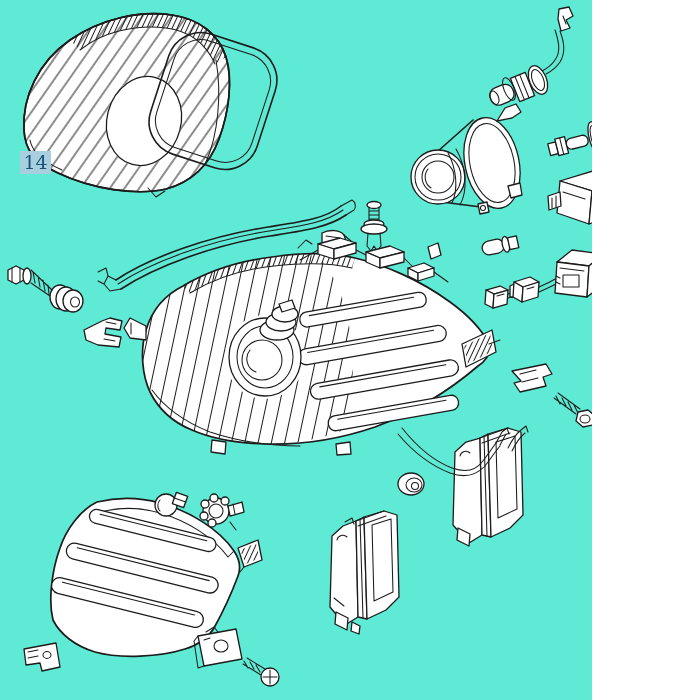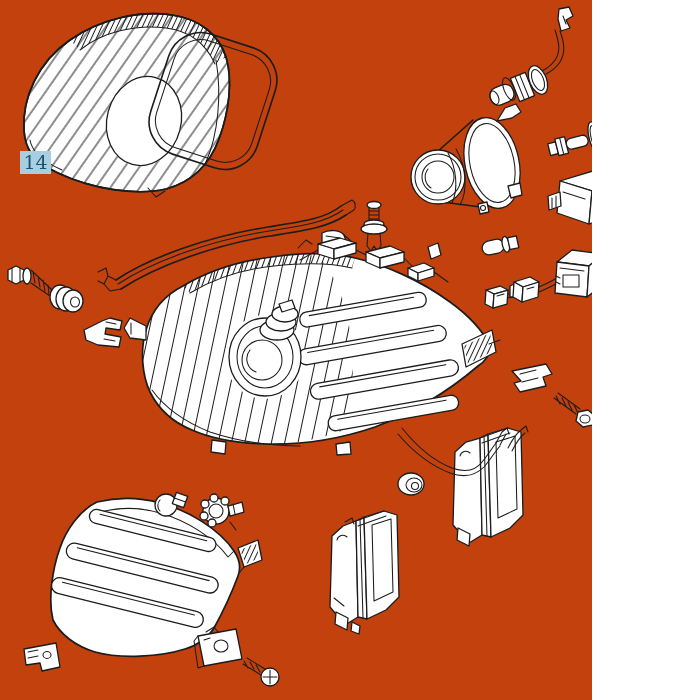--- a/index.html
+++ b/index.html
@@ -3,7 +3,7 @@
 <meta charset="utf-8">
 <style>
   html,body{margin:0;padding:0;background:#ffffff;}
-  .stage{position:relative;width:592px;height:700px;background:#c2410c;overflow:hidden;
+  .stage{position:relative;width:592px;height:700px;background:#5eead4;overflow:hidden;
          font-family:"DejaVu Sans",sans-serif;}
   svg{display:block;}
   .ol{fill:#ffffff;stroke:#1c1c1c;stroke-width:1.7;stroke-linejoin:round;stroke-linecap:round;}

